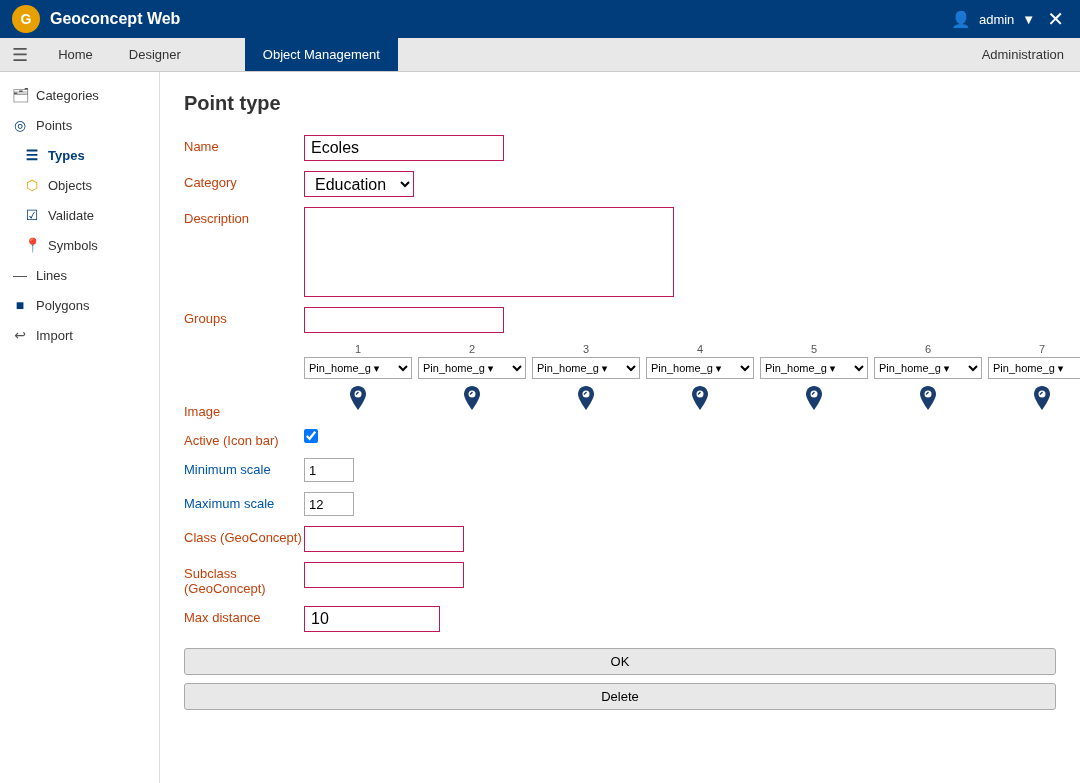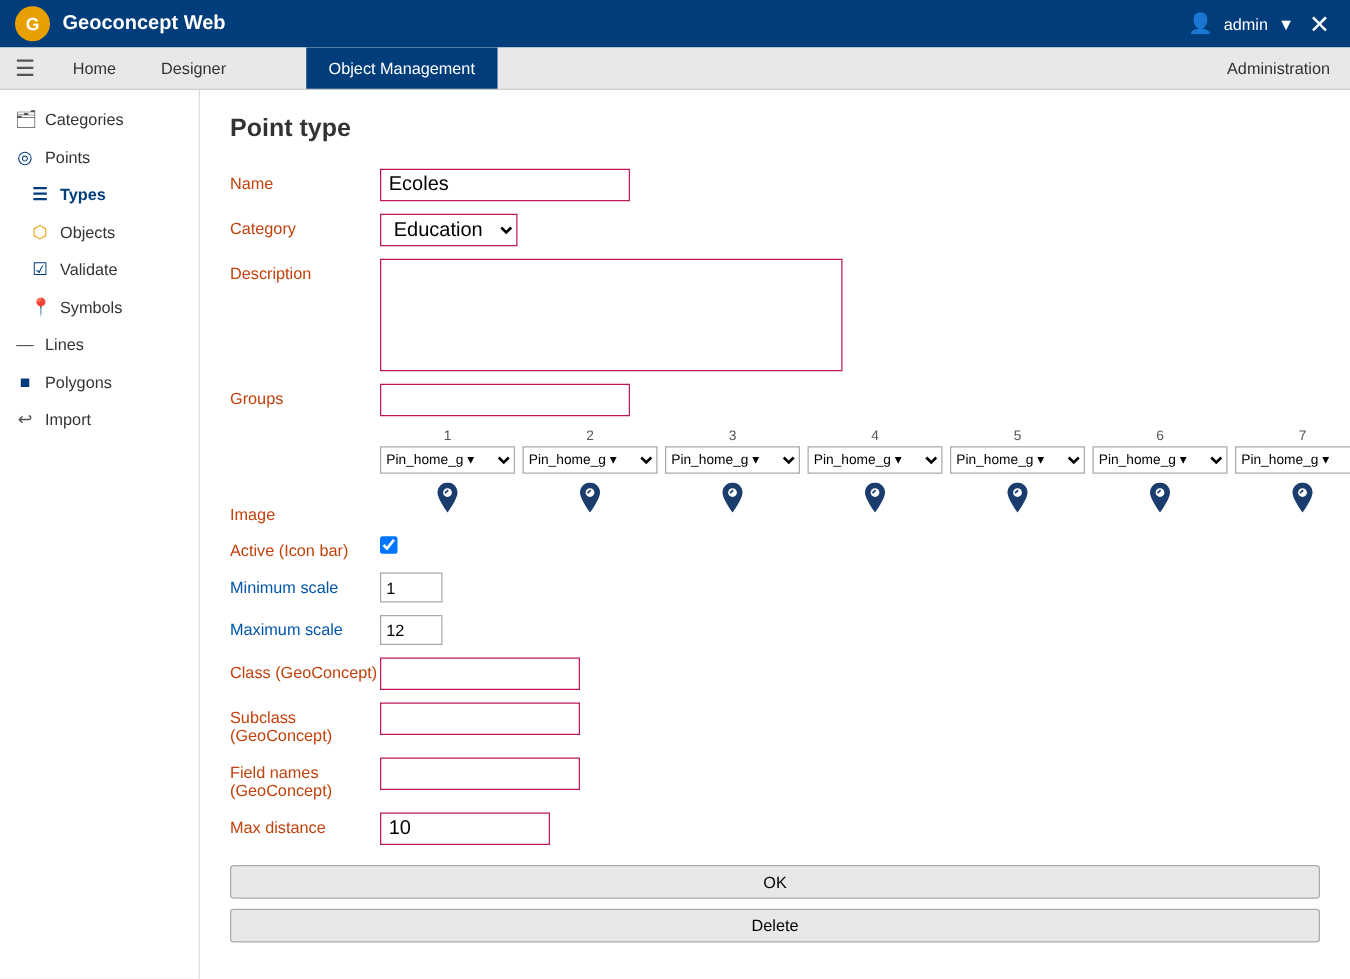--- a/index.html
+++ b/index.html
@@ -387,10 +387,6 @@
       <input class="form-control" type="text" style="width: 160px;">
     </div>
 
-    <div class="form-row">
-      <div class="form-label">Field names (GeoConcept)</div>
-      <input class="form-control" type="text" style="width: 160px;">
-    </div>
 
     <div class="form-row">
       <div class="form-label">Max distance</div>

